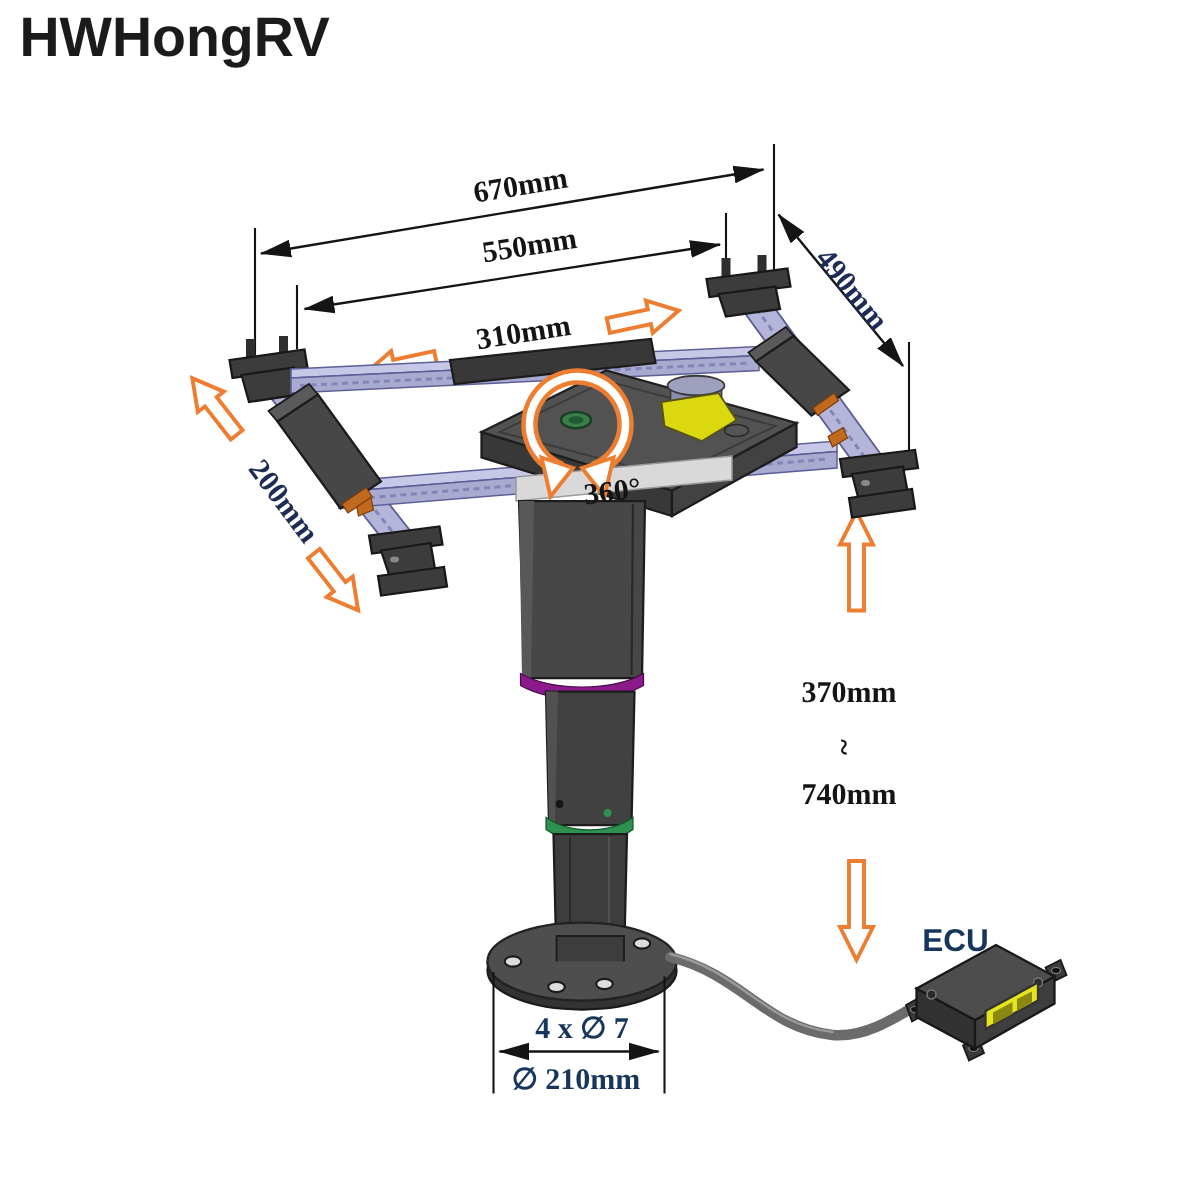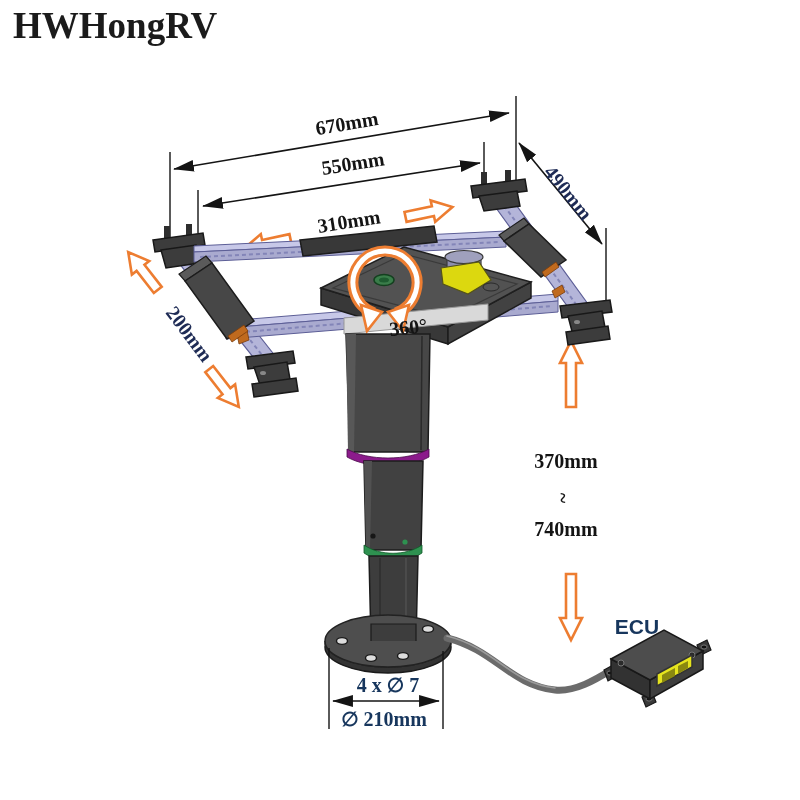--- a/index.html
+++ b/index.html
@@ -9,7 +9,7 @@
   }
   .logo{
     position:absolute;left:13px;top:4px;
-    font-family:Liberation Serif, serif;
+    font-family:Liberation Sans, sans-serif;
     font-weight:bold;font-size:37px;letter-spacing:0px;color:#1b1b1b;
   }
   svg{position:absolute;left:0;top:0;}

